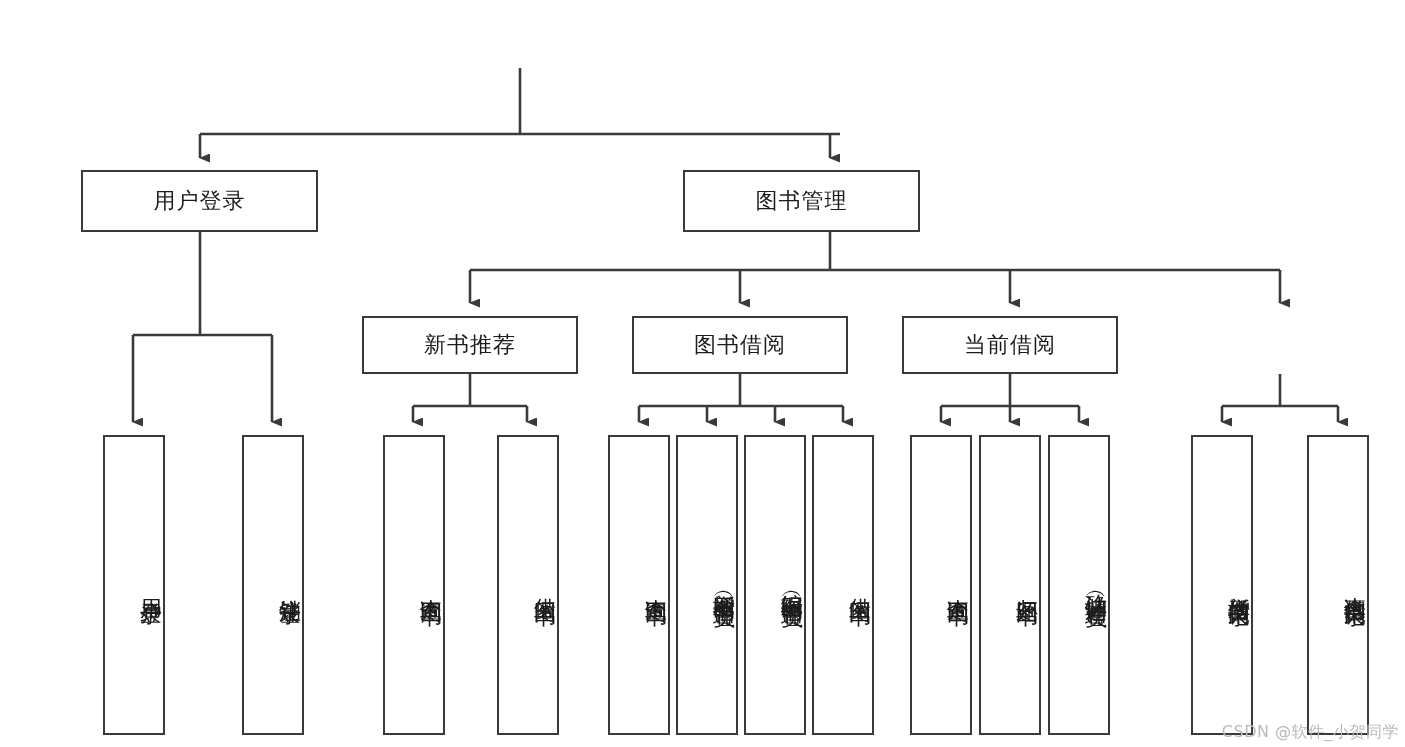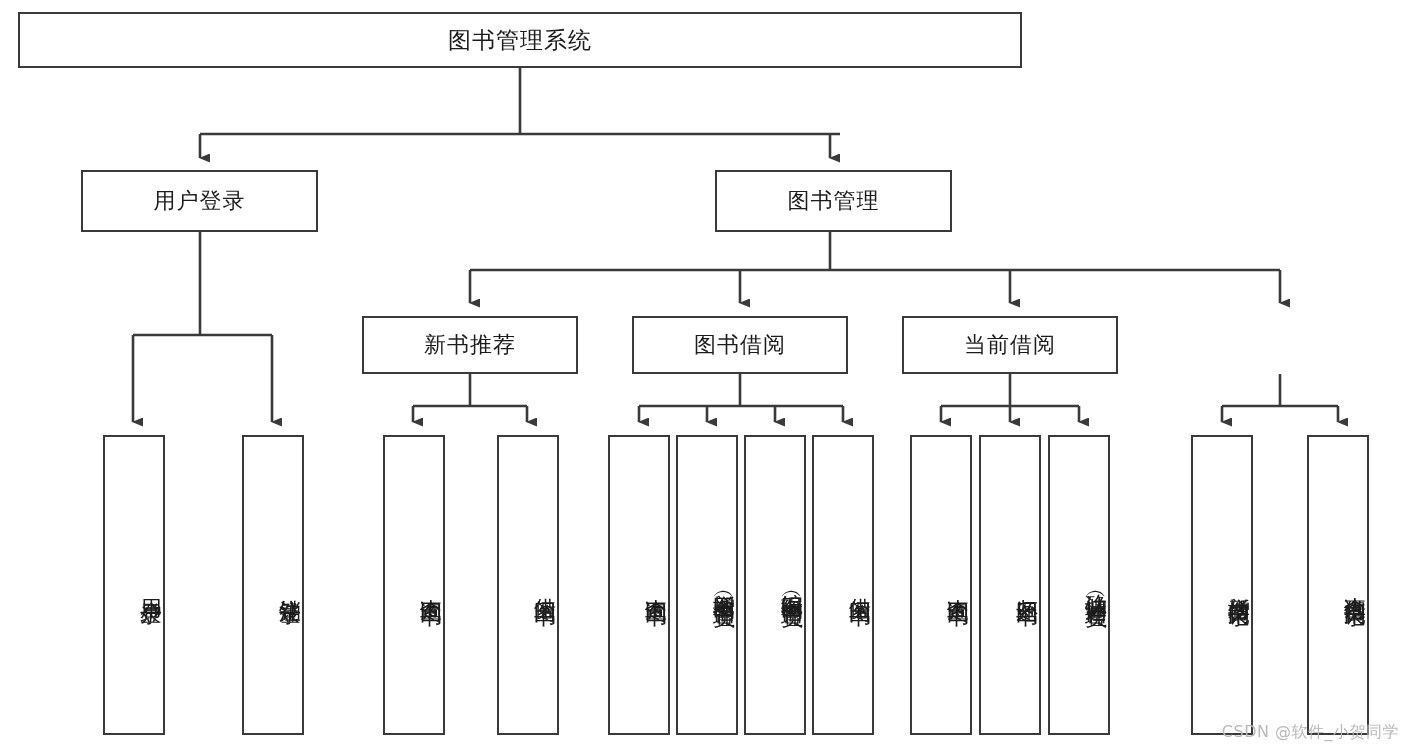--- a/index.html
+++ b/index.html
@@ -124,7 +124,6 @@
     </g>
   </svg>
 
-  <div class="node horiz root" style="left:18px; top:12px; width:1004px; height:56px;">图书管理系统</div>
 
   <div class="node horiz" style="left:81px; top:170px; width:237px; height:62px;">用户登录</div>
   <div class="node horiz" style="left:715px; top:170px; width:237px; height:62px;">图书管理</div>

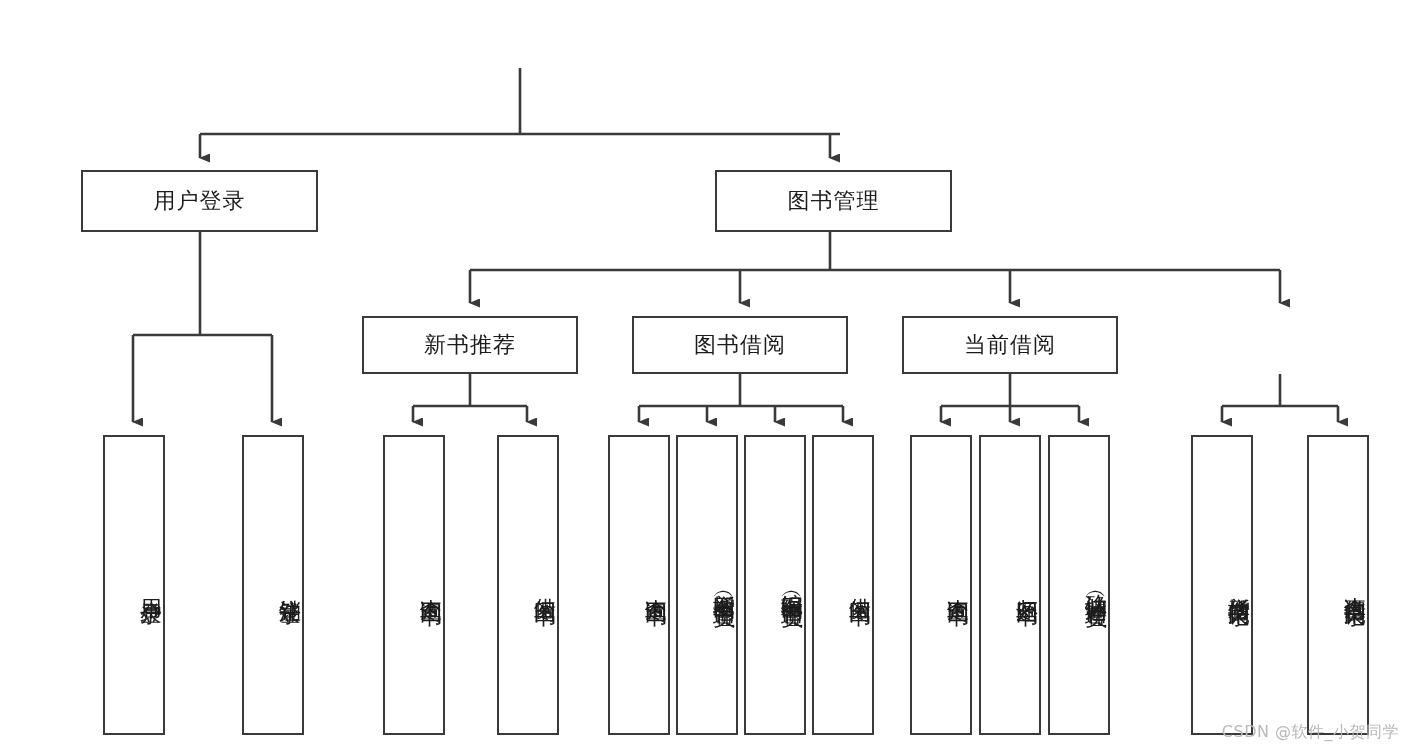--- a/index.html
+++ b/index.html
@@ -126,7 +126,7 @@
 
 
   <div class="node horiz" style="left:81px; top:170px; width:237px; height:62px;">用户登录</div>
-  <div class="node horiz" style="left:715px; top:170px; width:237px; height:62px;">图书管理</div>
+  <div class="node horiz" style="left:683px; top:170px; width:237px; height:62px;">图书管理</div>
 
   <div class="node horiz" style="left:362px; top:316px; width:216px; height:58px;">新书推荐</div>
   <div class="node horiz" style="left:632px; top:316px; width:216px; height:58px;">图书借阅</div>

